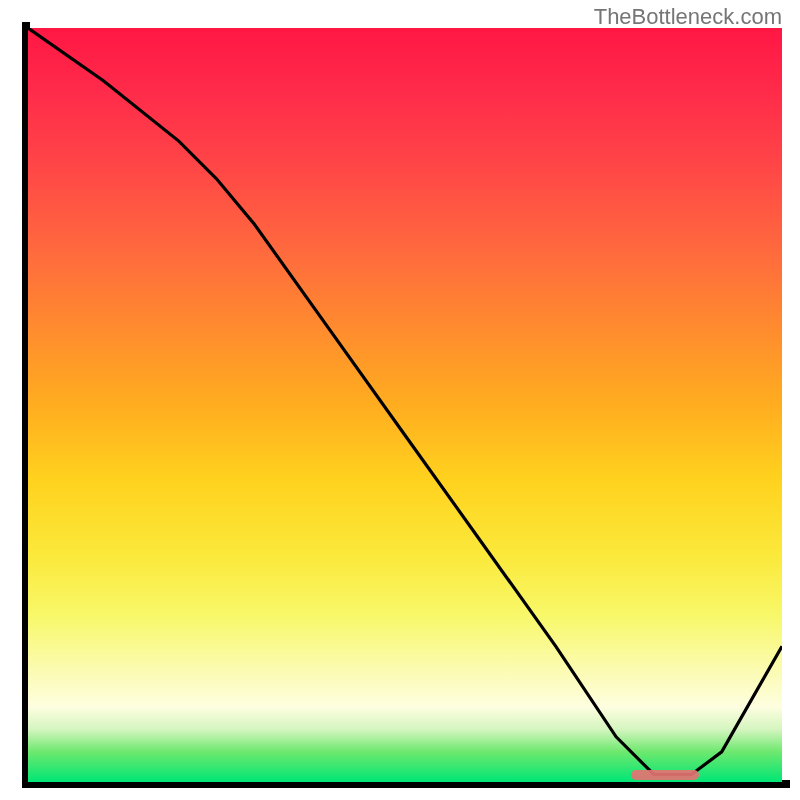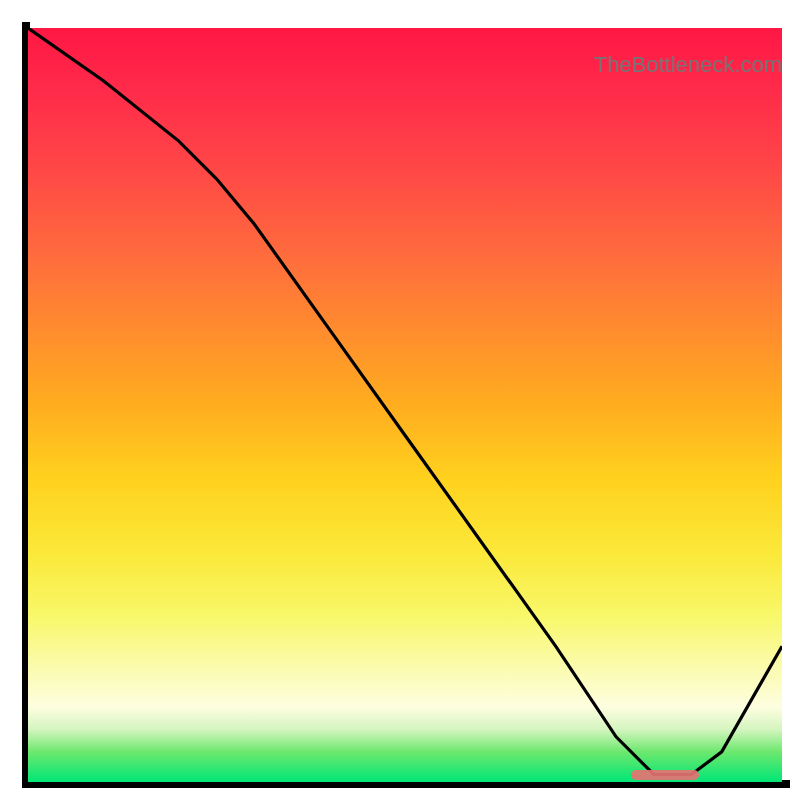--- a/index.html
+++ b/index.html
@@ -18,7 +18,6 @@
     color: #757575;
     font-weight: 500;
     z-index: 10;
-    margin-top: 48px;
   }
   .chart-area {
     position: absolute;

